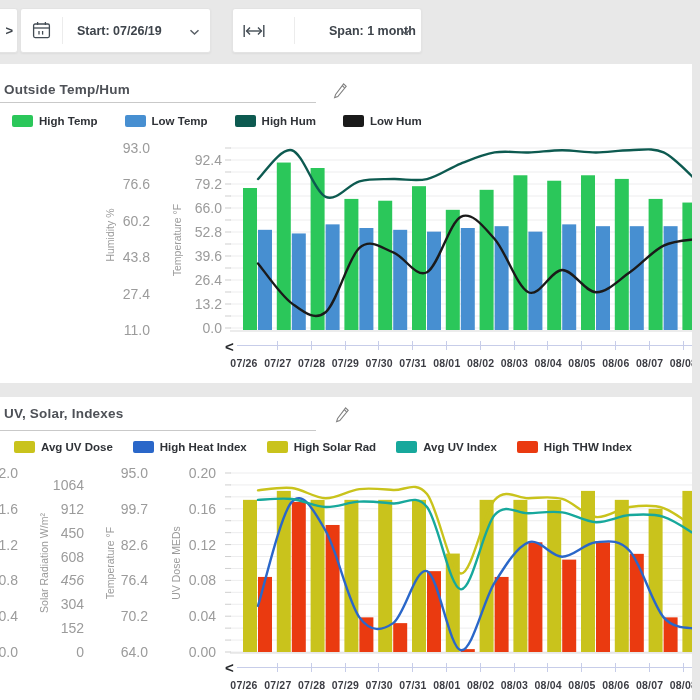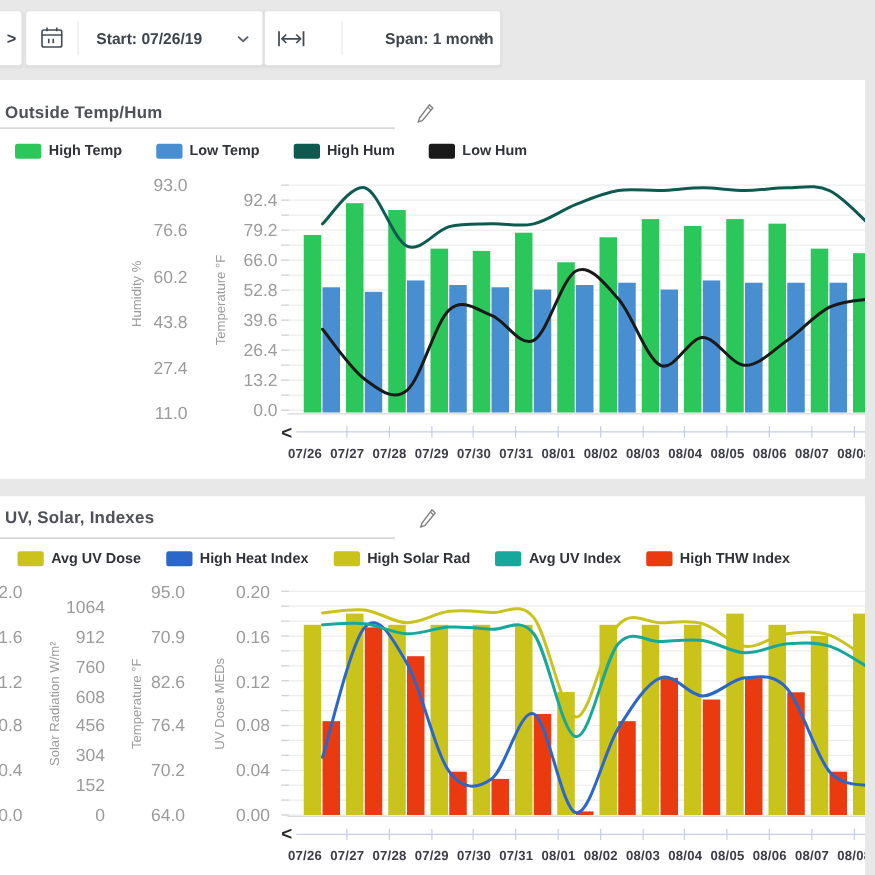--- a/index.html
+++ b/index.html
@@ -59,7 +59,7 @@
     </span>
   </div>
 
-  <div class="card" style="left:211px;width:188px;gap:20px;">
+  <div class="card" style="left:232px;width:188px;gap:20px;">
     <span style="margin:0 9px 0 10px;display:flex;">
       <svg width="22" height="14" viewBox="0 0 22 14" fill="none" stroke="#434c54" stroke-width="1.4">
         <line x1="1.2" y1="1" x2="1.2" y2="13"></line>

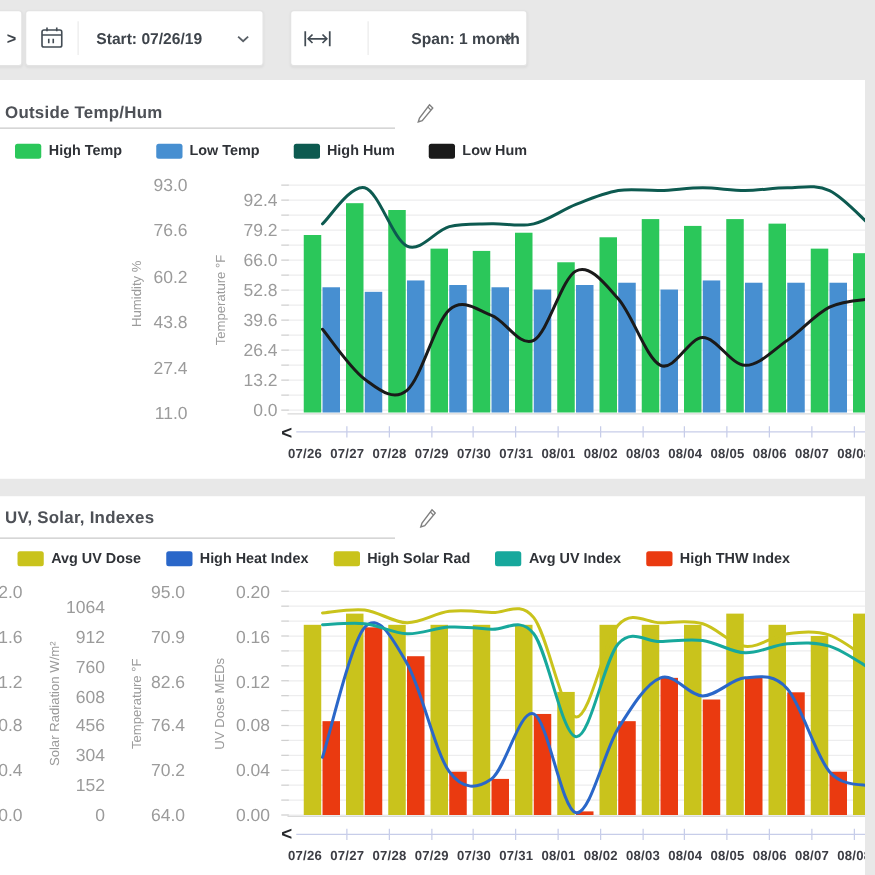--- a/index.html
+++ b/index.html
@@ -337,7 +337,7 @@
     <div class="ax-num" style="left: 40px; top: 249px;">0</div>
     <div class="ax-title" style="left: 35px; top: 159px;">Temperature °F</div>
     <div class="ax-num" style="left: 104px; top: 70px;">95.0</div>
-    <div class="ax-num" style="left: 104px; top: 105.8px;">70.9</div>
+    <div class="ax-num" style="left: 104px; top: 105.8px;">99.7</div>
     <div class="ax-num" style="left: 104px; top: 141.6px;">82.6</div>
     <div class="ax-num" style="left: 104px; top: 177.4px;">76.4</div>
     <div class="ax-num" style="left: 104px; top: 213.2px;">70.2</div>

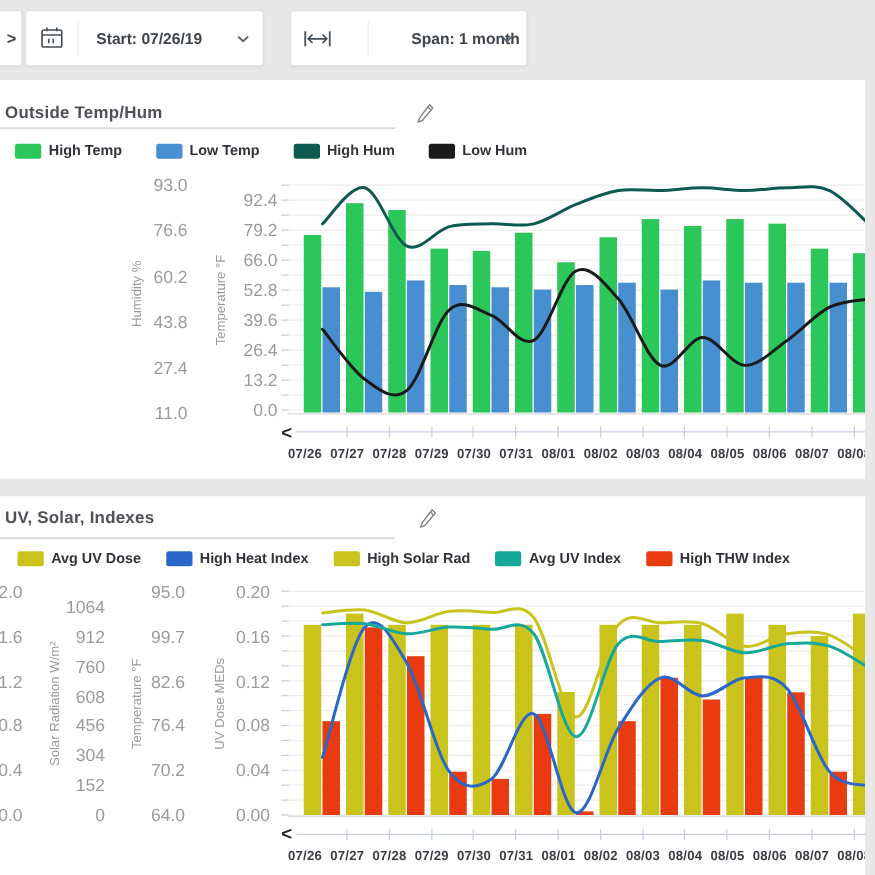--- a/index.html
+++ b/index.html
@@ -329,7 +329,7 @@
     <div class="ax-title" style="left: -31px; top: 159px;">Solar Radiation W/m²</div>
     <div class="ax-num" style="left: 40px; top: 82px;">1064</div>
     <div class="ax-num" style="left: 40px; top: 105.857px;">912</div>
-    <div class="ax-num" style="left: 40px; top: 129.714px;">760</div>
+    <div class="ax-num" style="left: 40px; top: 129.714px;">450</div>
     <div class="ax-num" style="left: 40px; top: 153.571px;">608</div>
     <div class="ax-num" style="left: 40px; top: 177.429px;">456</div>
     <div class="ax-num" style="left: 40px; top: 201.286px;">304</div>

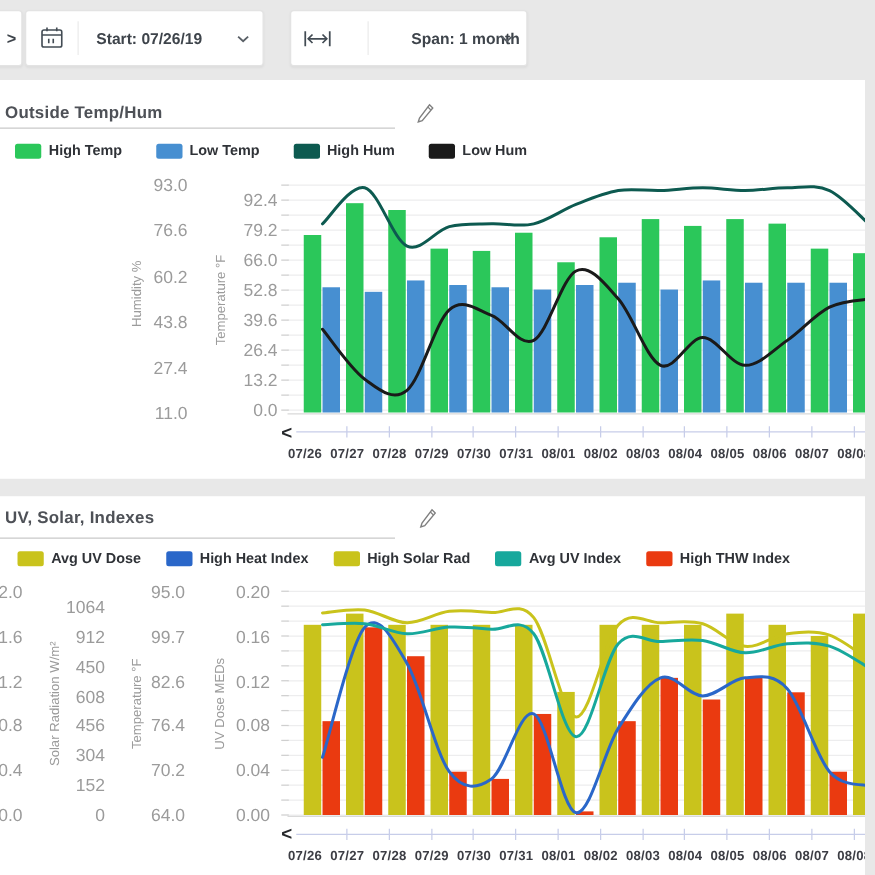--- a/index.html
+++ b/index.html
@@ -331,7 +331,7 @@
     <div class="ax-num" style="left: 40px; top: 105.857px;">912</div>
     <div class="ax-num" style="left: 40px; top: 129.714px;">450</div>
     <div class="ax-num" style="left: 40px; top: 153.571px;">608</div>
-    <div class="ax-num" style="left: 40px; top: 177.429px;">456</div>
+    <div class="ax-num" style="left: 40px; top: 177.429px; font-style: italic;">456</div>
     <div class="ax-num" style="left: 40px; top: 201.286px;">304</div>
     <div class="ax-num" style="left: 40px; top: 225.143px;">152</div>
     <div class="ax-num" style="left: 40px; top: 249px;">0</div>

